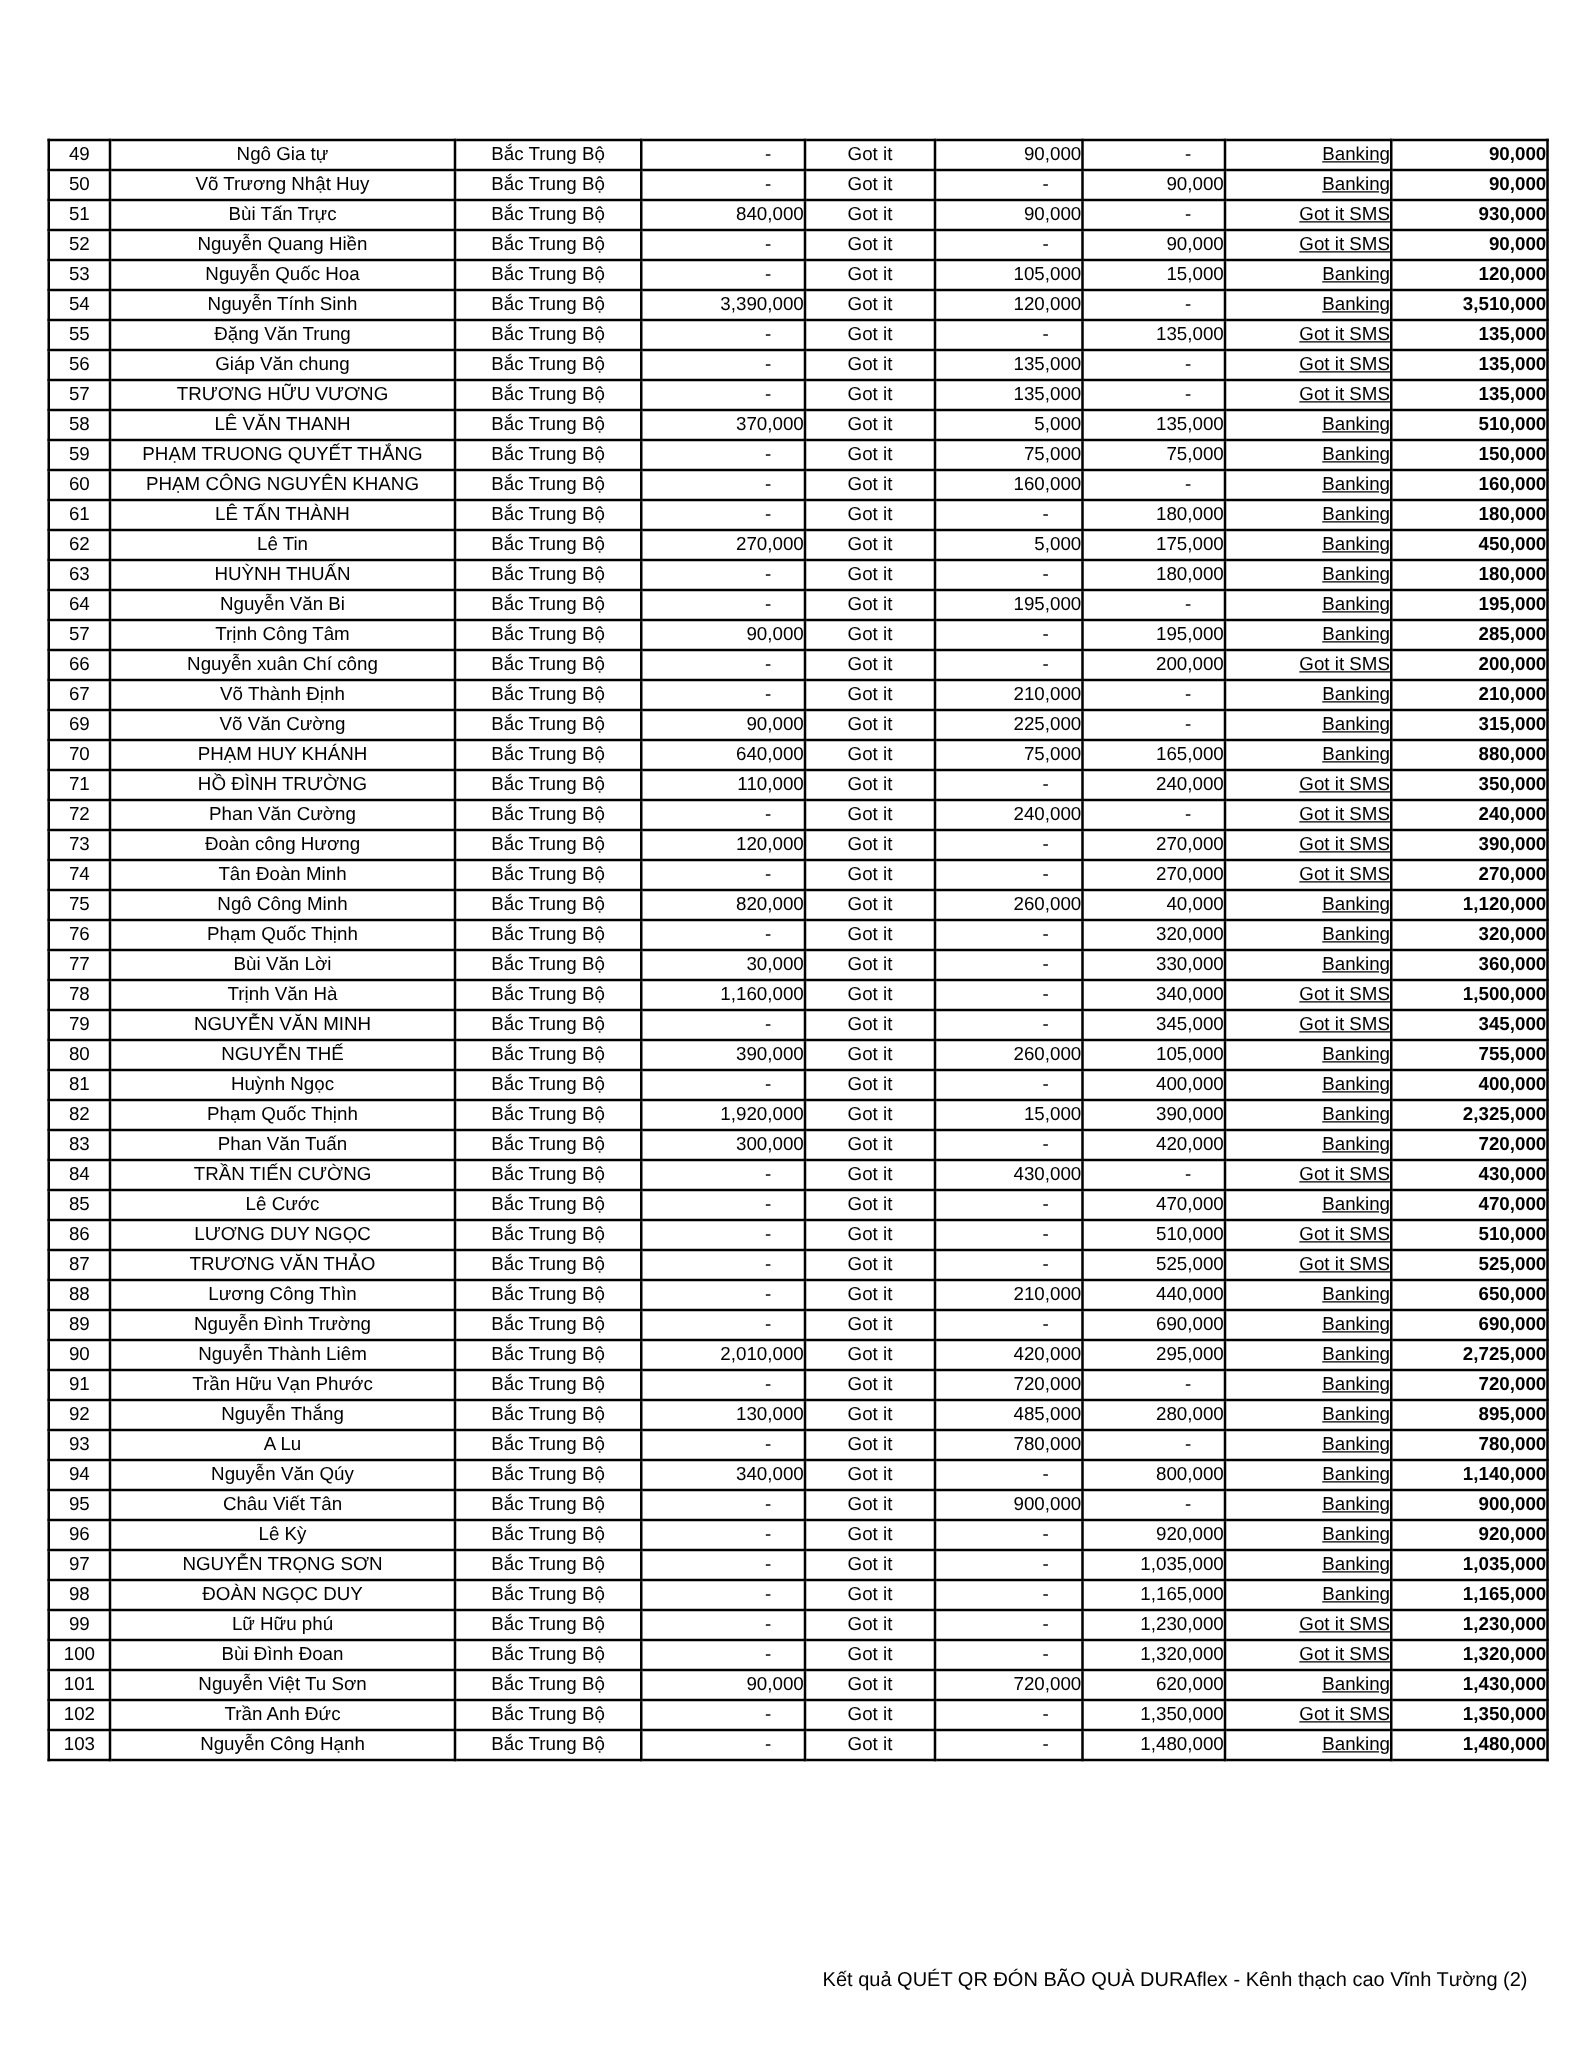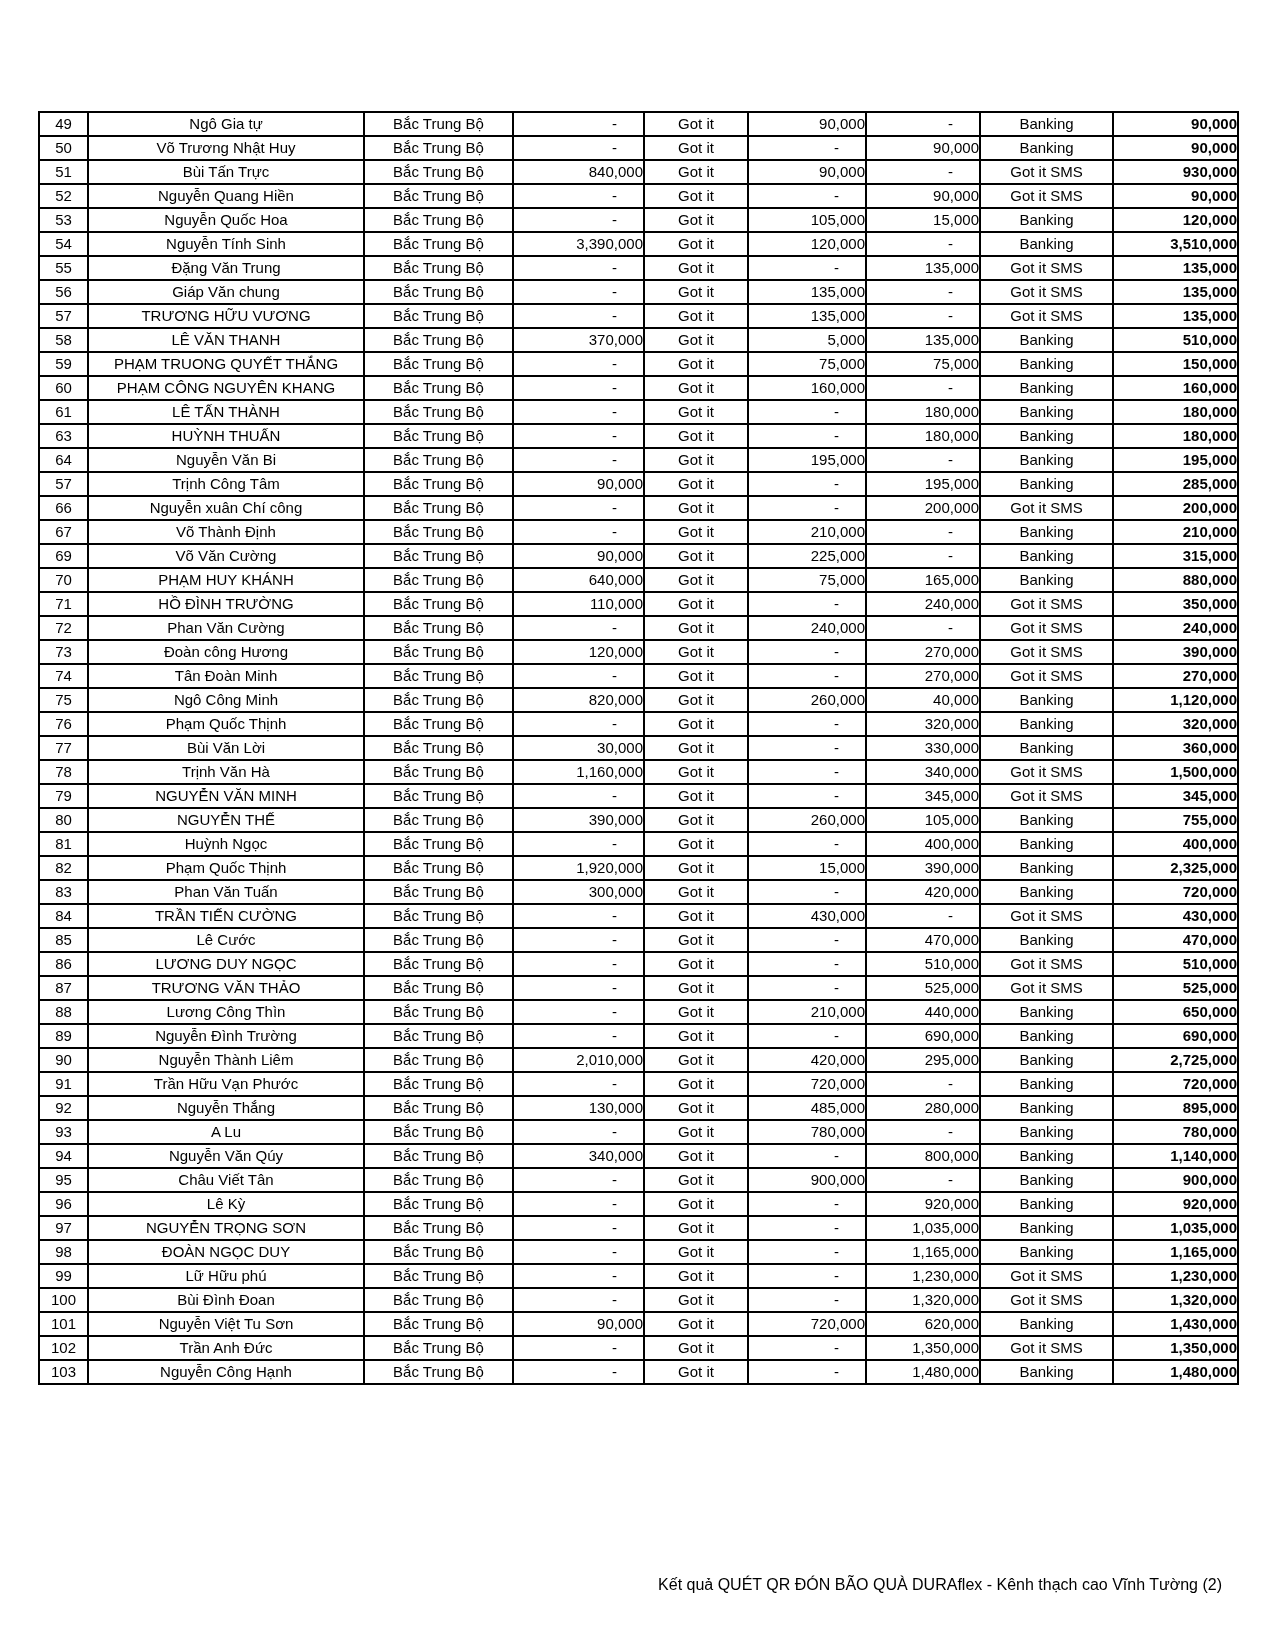--- a/index.html
+++ b/index.html
@@ -32,7 +32,7 @@
   td.c{text-align:center;}
   td.num{text-align:right;padding-right:9px;}
   td.num.dash{padding-right:26px;}
-  td.method{text-align:center;padding-left:6px;}
+  td.method{text-align:right;padding-left:6px;text-decoration:underline;}
   td.total{text-align:right;padding-right:9px;font-weight:bold;}
   .footer-caption{
     position:absolute;

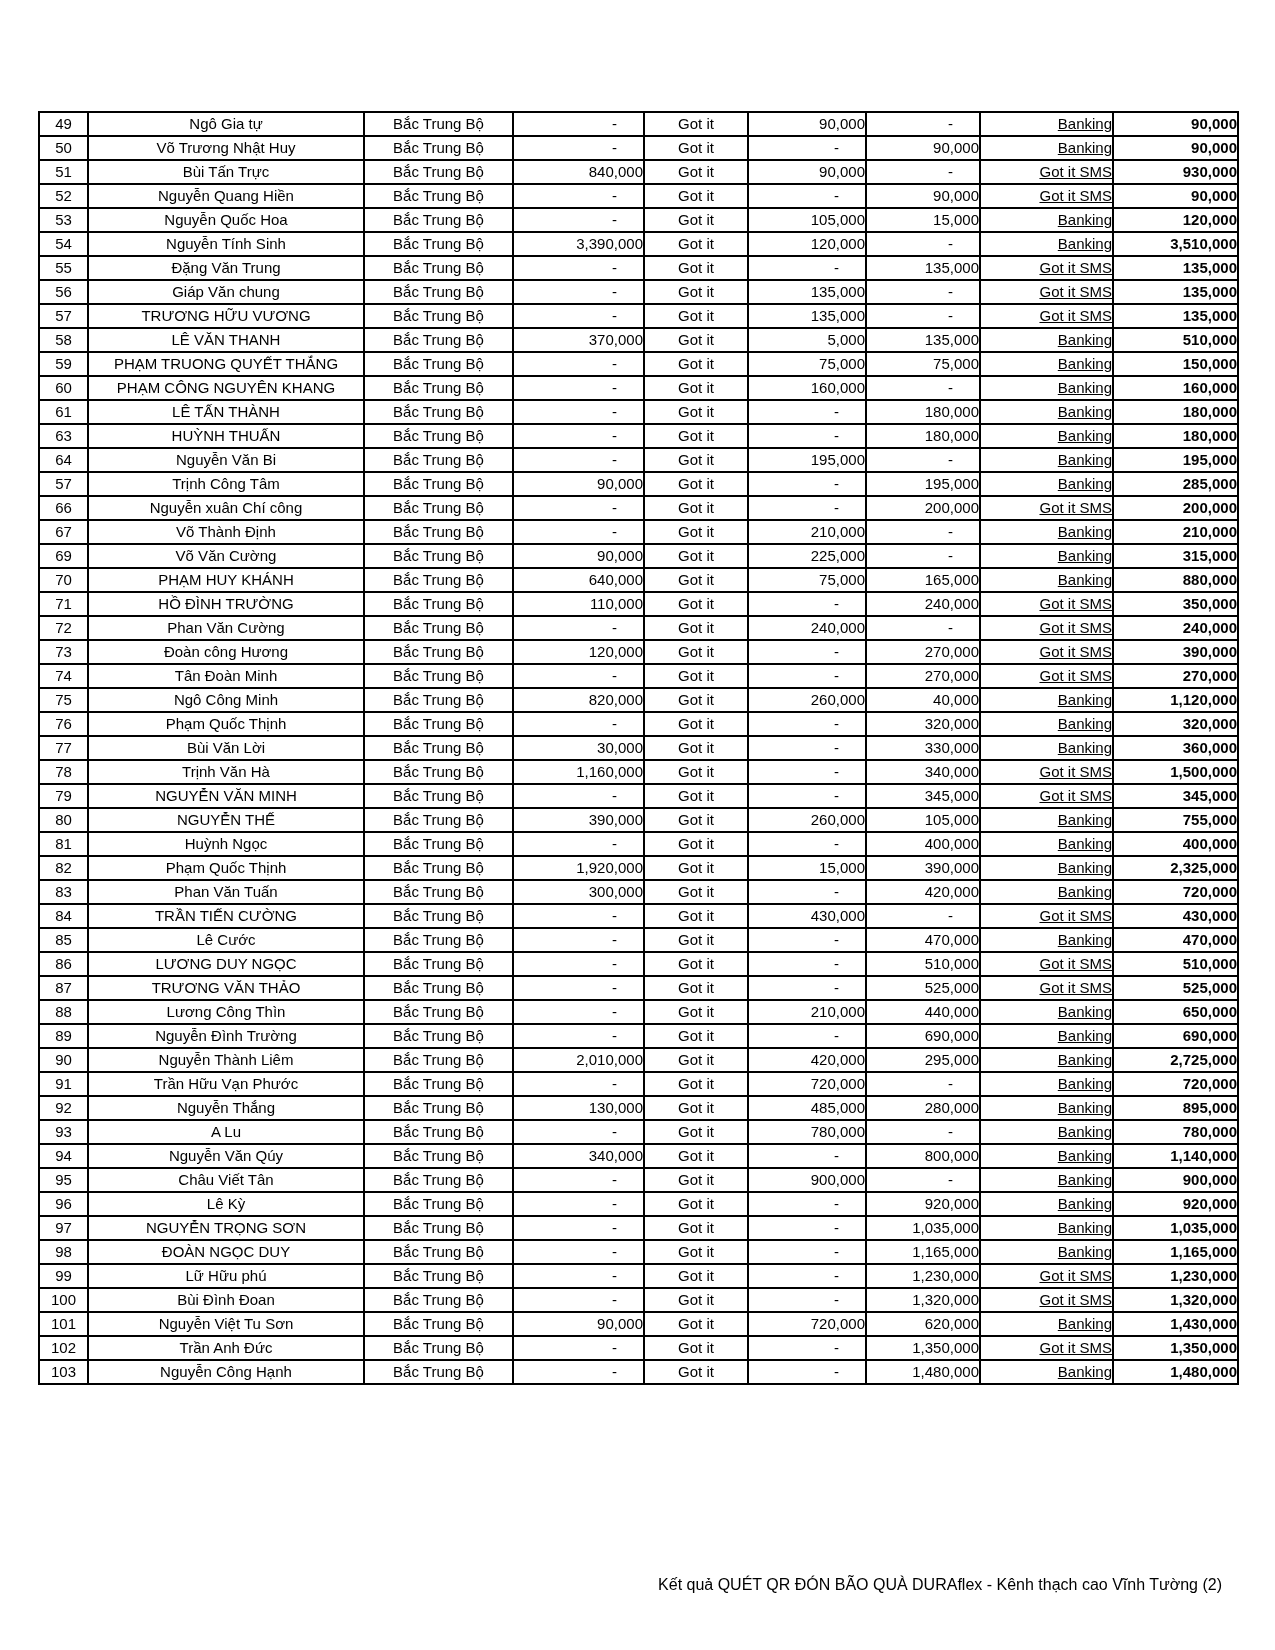--- a/index.html
+++ b/index.html
@@ -205,6 +205,17 @@
           <td class="total">180,000</td>
         </tr>
         <tr>
+          <td class="c">62</td>
+          <td class="c">Lê Tin</td>
+          <td class="c">Bắc Trung Bộ</td>
+          <td class="num">270,000</td>
+          <td class="c">Got it</td>
+          <td class="num">5,000</td>
+          <td class="num">175,000</td>
+          <td class="method">Banking</td>
+          <td class="total">450,000</td>
+        </tr>
+        <tr>
           <td class="c">63</td>
           <td class="c">HUỲNH THUẤN</td>
           <td class="c">Bắc Trung Bộ</td>

